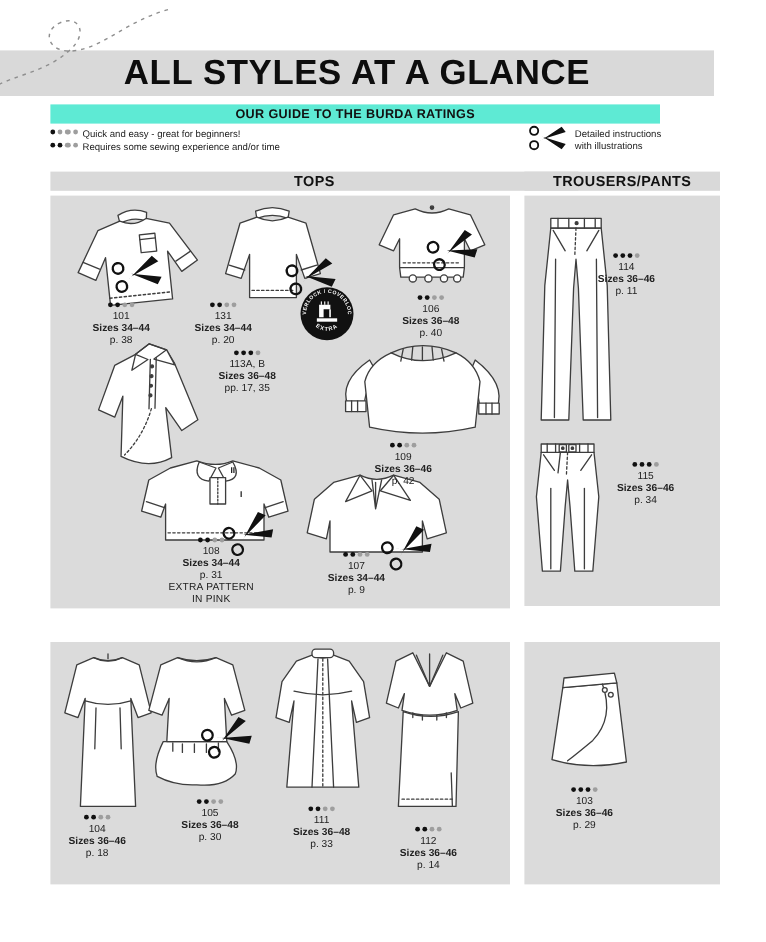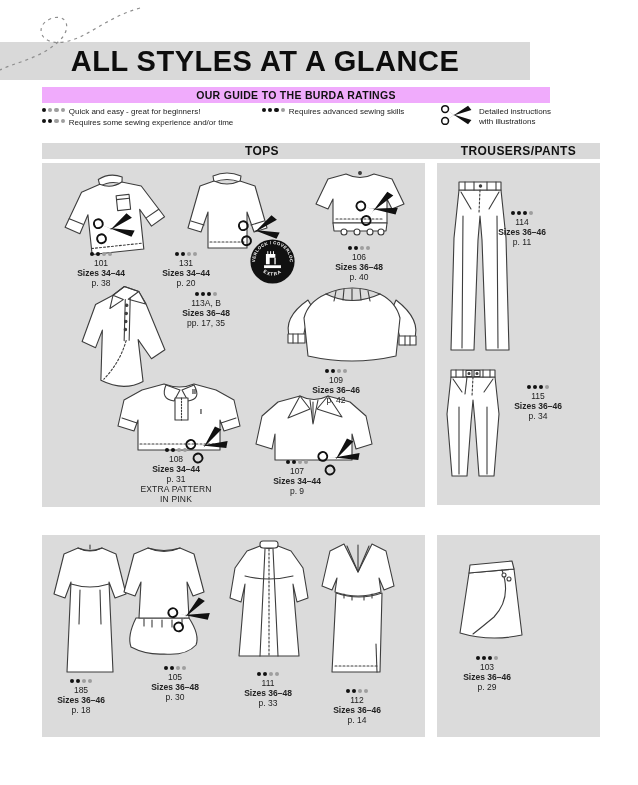--- a/index.html
+++ b/index.html
@@ -8,7 +8,7 @@
         font-family:"Liberation Sans",sans-serif;color:#111}
   .abs{position:absolute}
   
-  .title-banner{left:0;top:42px;width:530px;height:38px;background:#d9d9d9;
+  .title-banner{left:0;top:42px;width:595px;height:38px;background:#d9d9d9;
     display:flex;align-items:center;justify-content:center;
     font-size:29px;font-weight:bold;letter-spacing:.5px;color:#0d0d0d;white-space:nowrap}
   .guide-bar{left:42px;top:87px;width:508px;height:16px;background:#f0abfc;

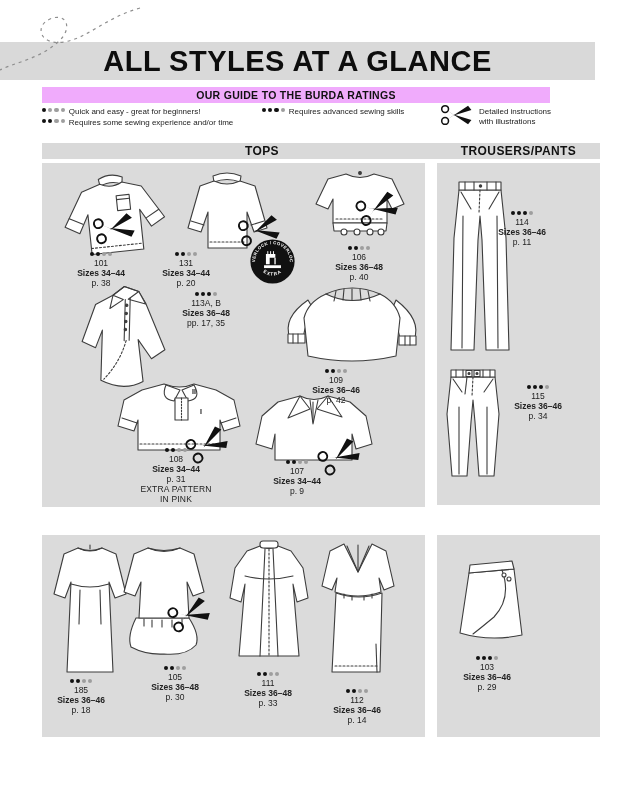--- a/index.html
+++ b/index.html
@@ -11,7 +11,7 @@
   .title-banner{left:0;top:42px;width:595px;height:38px;background:#d9d9d9;
     display:flex;align-items:center;justify-content:center;
     font-size:29px;font-weight:bold;letter-spacing:.5px;color:#0d0d0d;white-space:nowrap}
-  .guide-bar{left:42px;top:87px;width:508px;height:16px;background:#f0abfc;
+  .guide-bar{left:42px;top:87px;width:508px;height:16px;background:#5eead4;
     display:flex;align-items:center;justify-content:center;
     font-size:10.5px;font-weight:bold;letter-spacing:.3px}
   

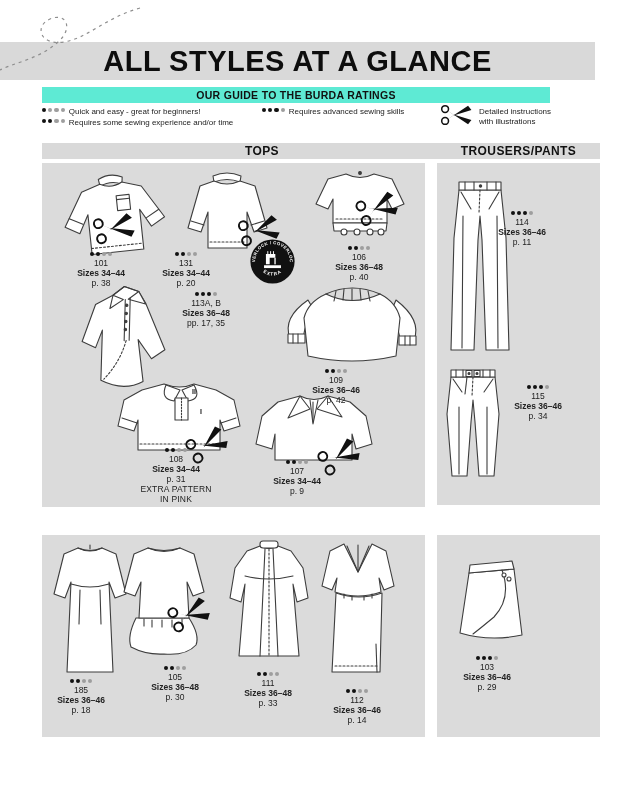--- a/index.html
+++ b/index.html
@@ -81,15 +81,6 @@
     </div>
   </div>
   <div class="abs leg-col" style="left:262px">
-    <div class="leg-row">
-      <span class="dots">
-          <i></i>
-          <i></i>
-          <i></i>
-          <i class="off"></i>
-        </span>
-      <span>Requires advanced sewing skills</span>
-    </div>
   </div>
   <svg class="scis" style="left:440px;top:103px;width:34px;height:24px">
       <use href="#ic-scissors"></use>

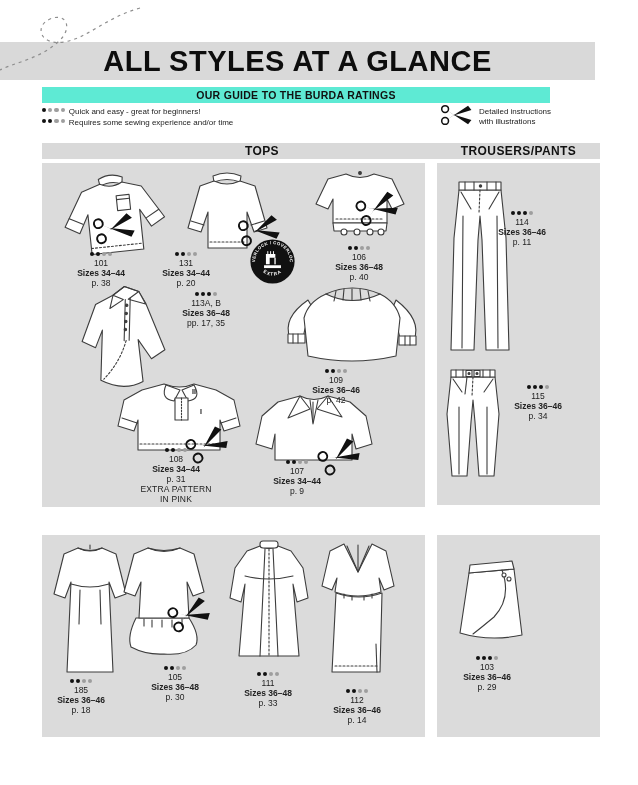--- a/index.html
+++ b/index.html
@@ -428,7 +428,7 @@
         <i class="off"></i>
         <i class="off"></i>
       </div>
-    <div>185</div>
+    <div>104</div>
     <div class="isizes">Sizes 36–46</div>
     <div>p. 18</div>
   </div>

